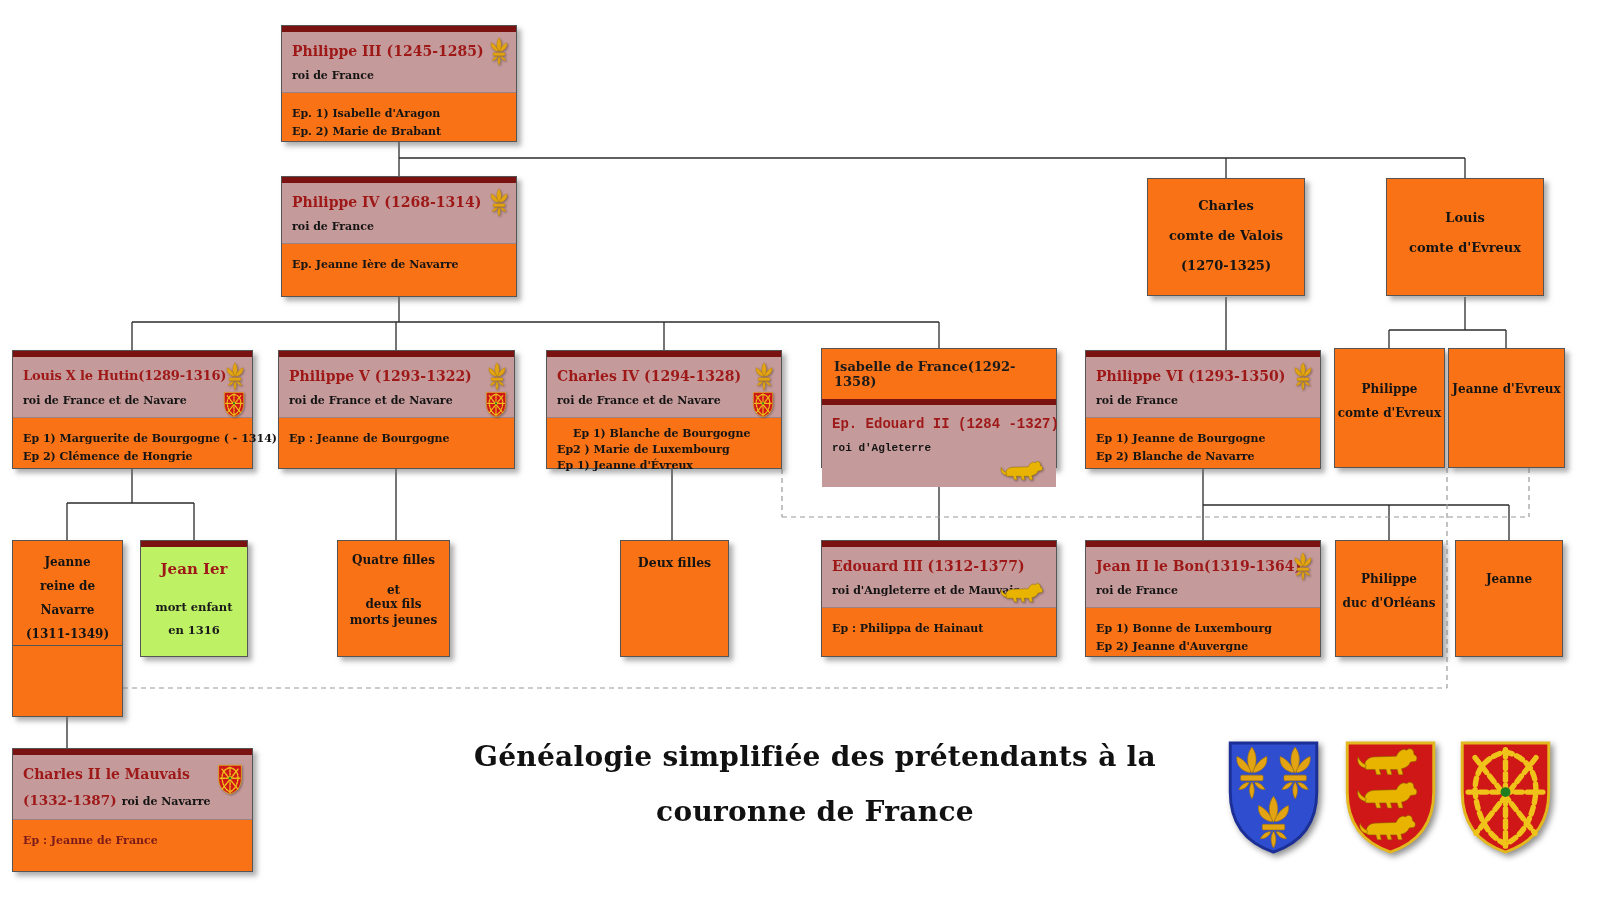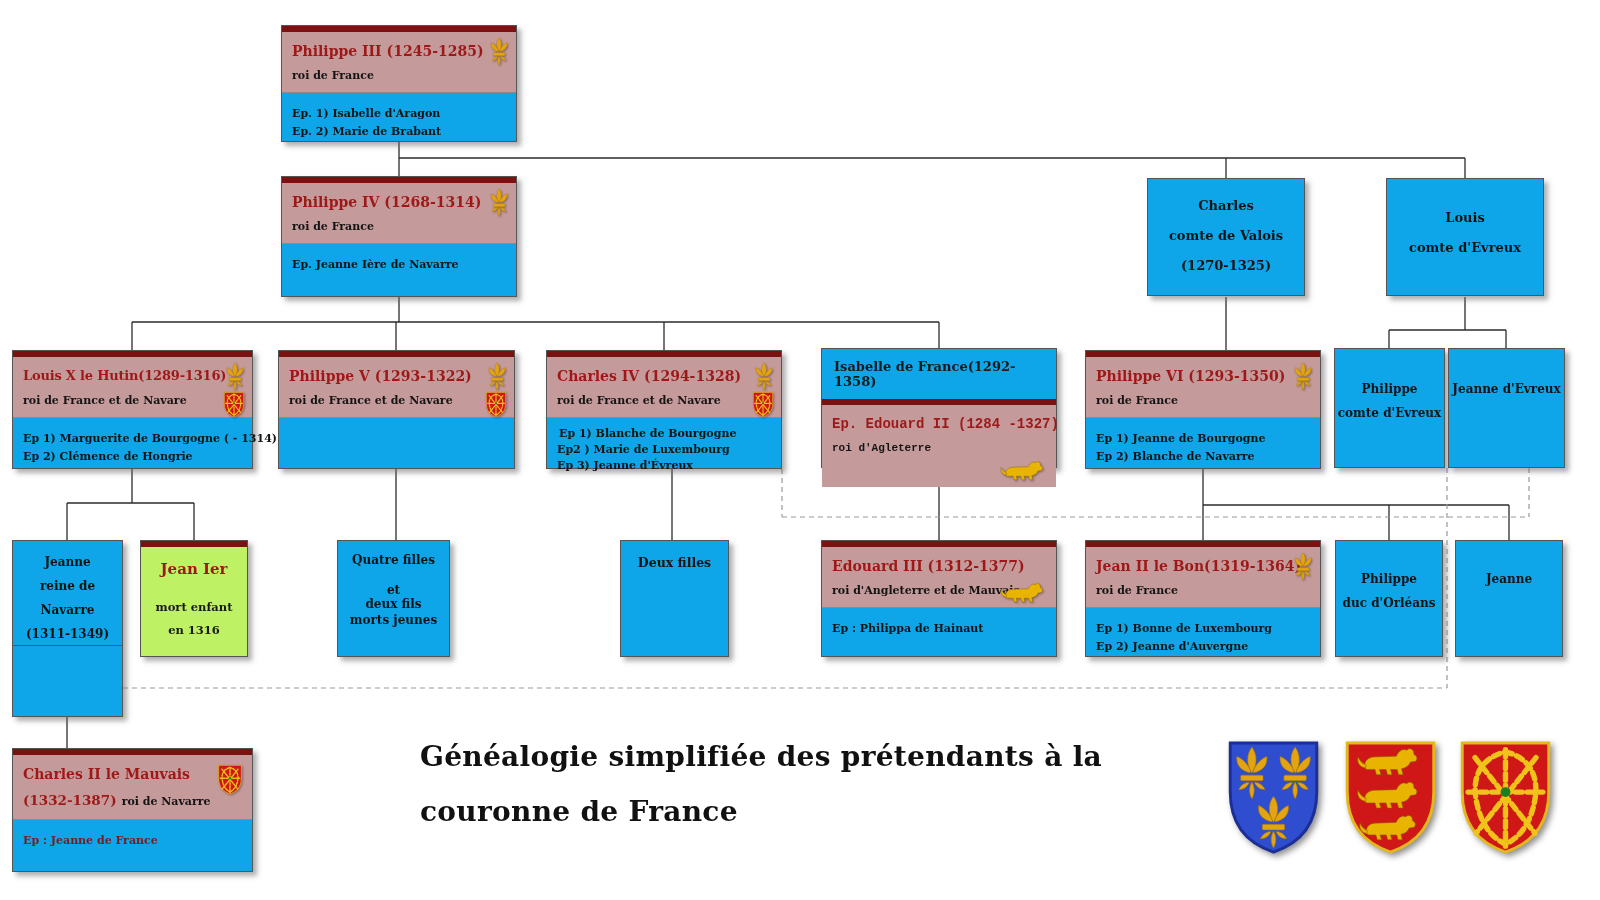--- a/index.html
+++ b/index.html
@@ -9,7 +9,7 @@
   }
   .wires{position:absolute;left:0;top:0;z-index:1;}
   .box{
-    position:absolute;background:#0ea5e9;border:1px solid #555;
+    position:absolute;background:#f97316;border:1px solid #555;
     box-shadow:4px 4px 5px rgba(110,110,110,0.55);
     box-sizing:border-box;z-index:2;
   }

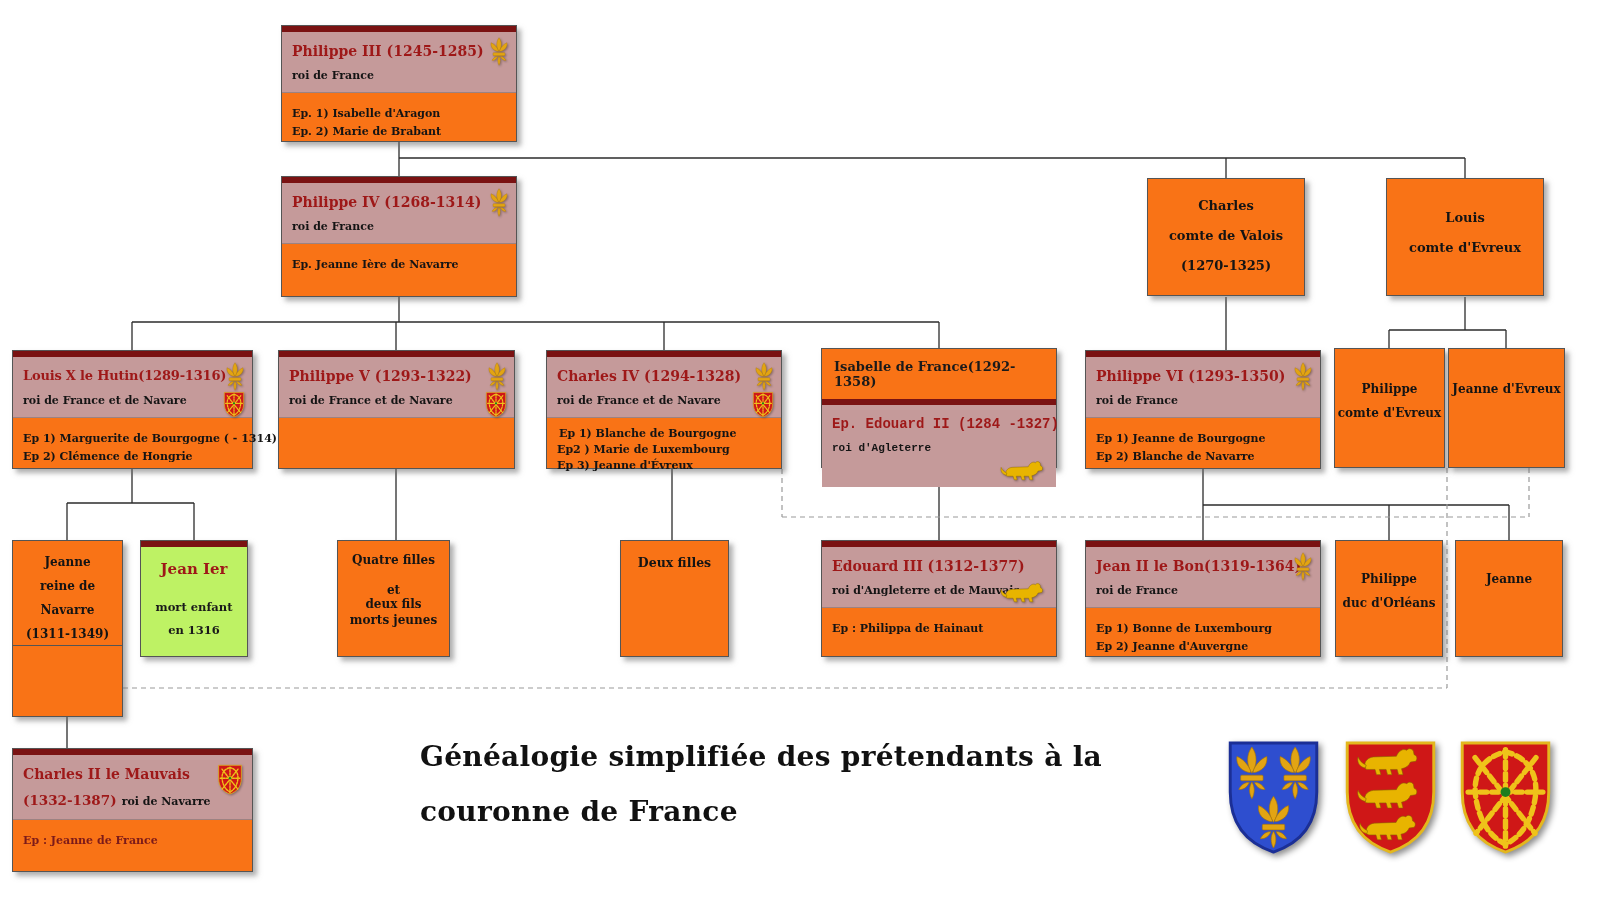--- a/index.html
+++ b/index.html
@@ -213,6 +213,9 @@
         <use href="#sym-navarre"></use>
       </svg>
   </div>
+  <div class="bd">
+    <div class="ln">Ep : Jeanne de Bourgogne</div>
+  </div>
 </div>
 
 <div class="box" style="left:546px;top:350px;width:236px;height:119px">

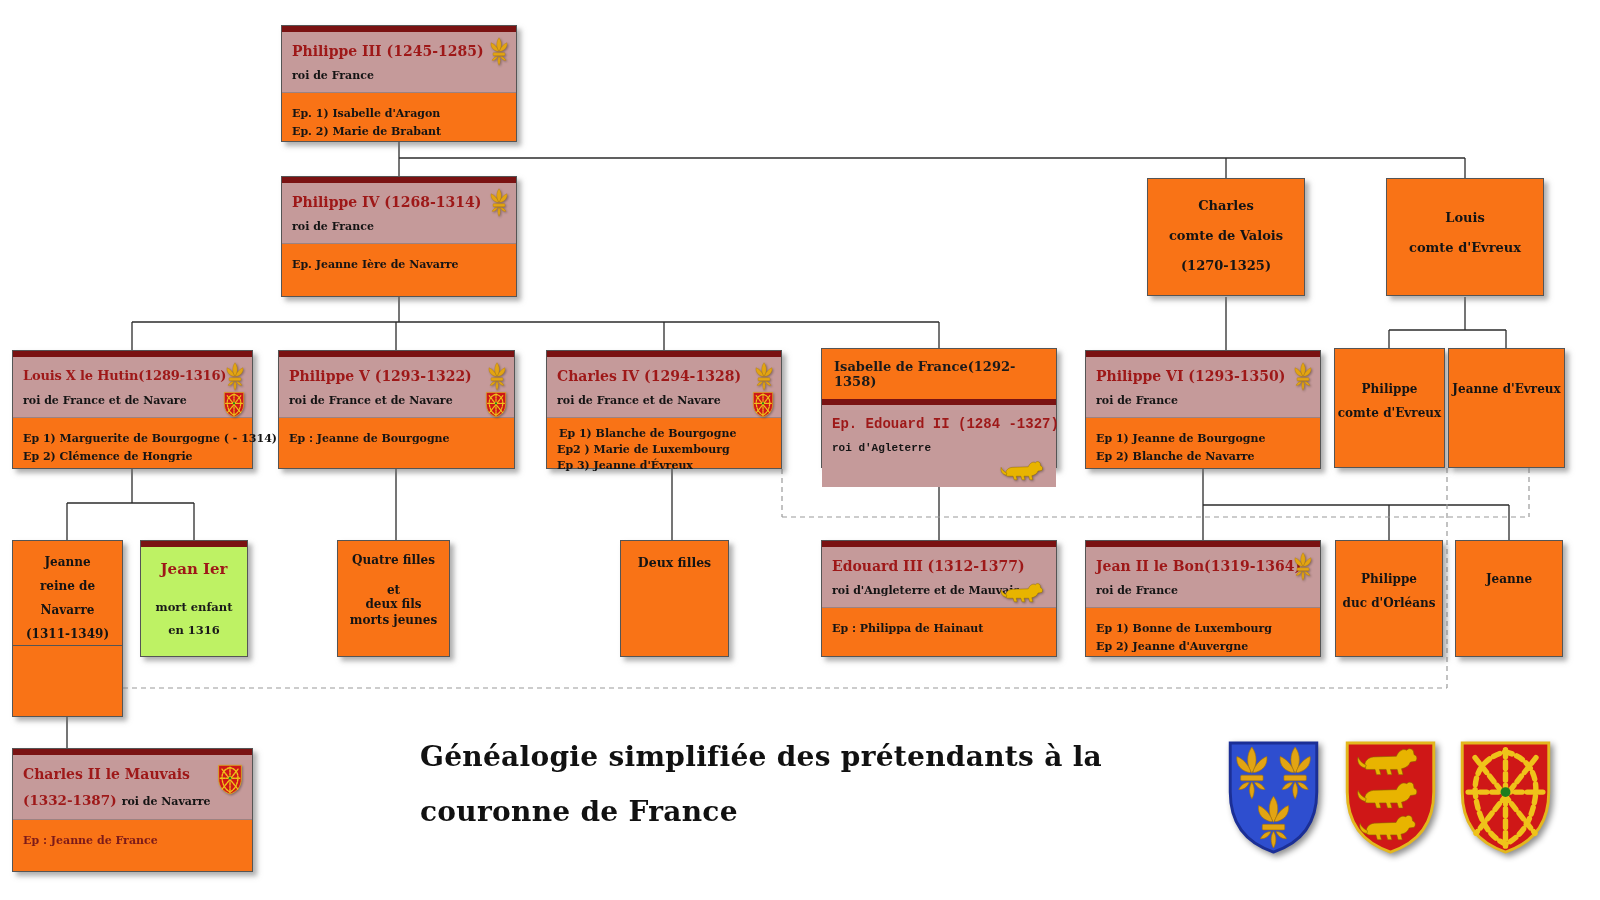--- a/index.html
+++ b/index.html
@@ -231,7 +231,7 @@
       </svg>
   </div>
   <div class="bd" style="padding:6px 10px">
-    <div class="ln" style="margin:3px 2px">Ep 1) Blanche de Bourgogne</div>
+    <div class="ln" style="margin:3px 16px">Ep 1) Blanche de Bourgogne</div>
     <div class="ln" style="margin:3px 0">Ep2 ) Marie de Luxembourg</div>
     <div class="ln" style="margin:3px 0">Ep 3) Jeanne d'Évreux</div>
   </div>

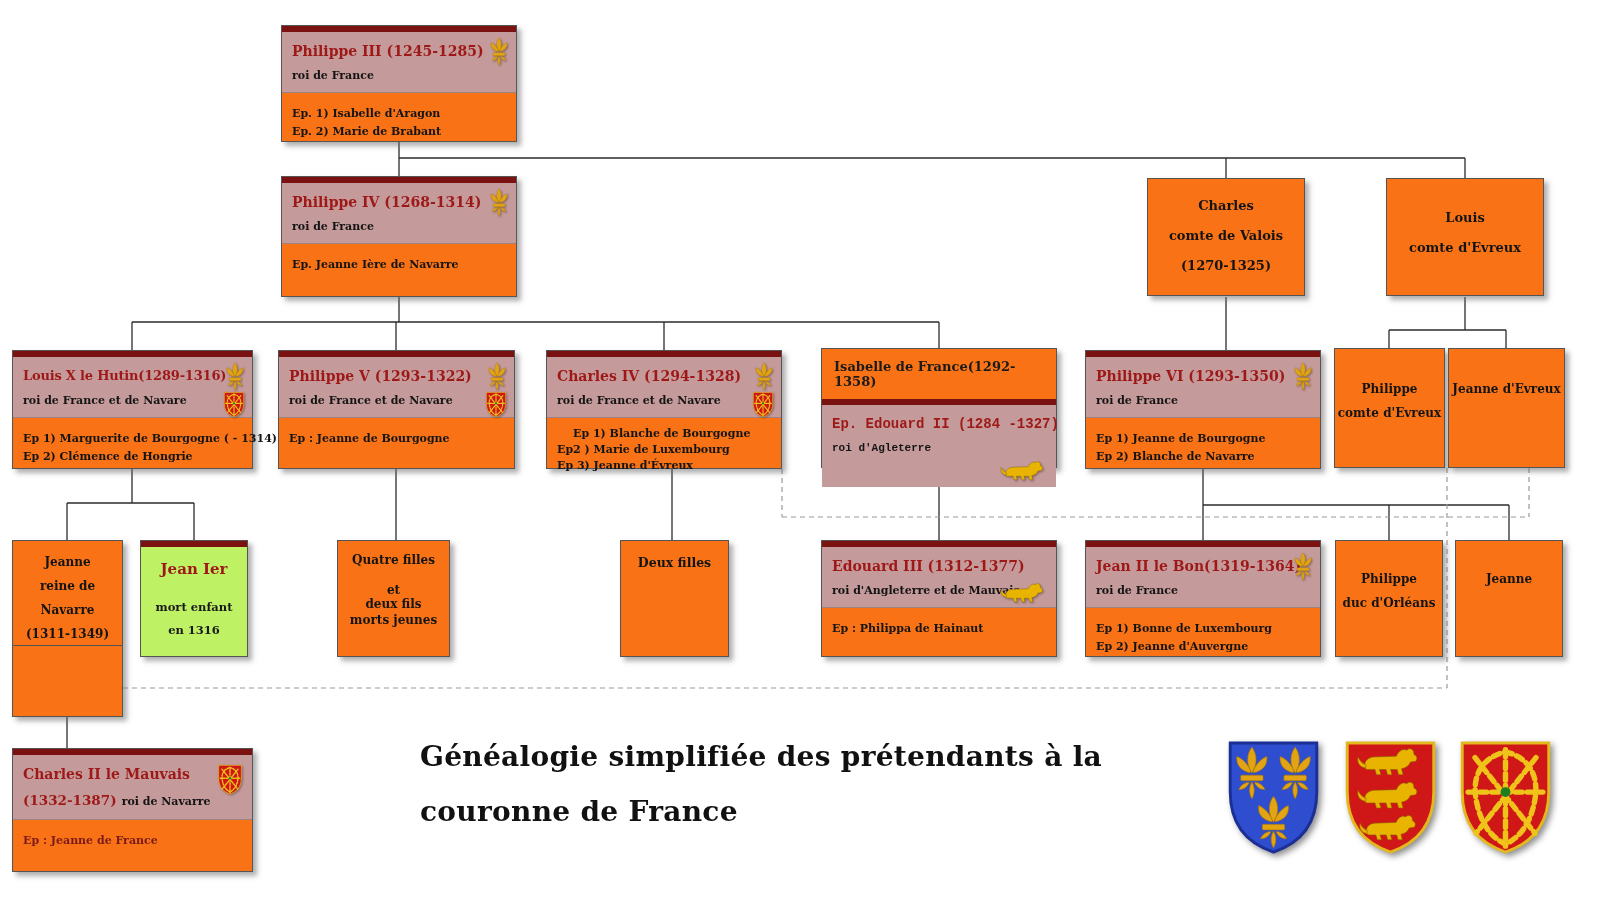--- a/index.html
+++ b/index.html
@@ -233,7 +233,7 @@
   <div class="bd" style="padding:6px 10px">
     <div class="ln" style="margin:3px 16px">Ep 1) Blanche de Bourgogne</div>
     <div class="ln" style="margin:3px 0">Ep2 ) Marie de Luxembourg</div>
-    <div class="ln" style="margin:3px 0">Ep 3) Jeanne d'Évreux</div>
+    <div class="ln" style="margin:3px 0">Ep 1) Jeanne d'Évreux</div>
   </div>
 </div>
 

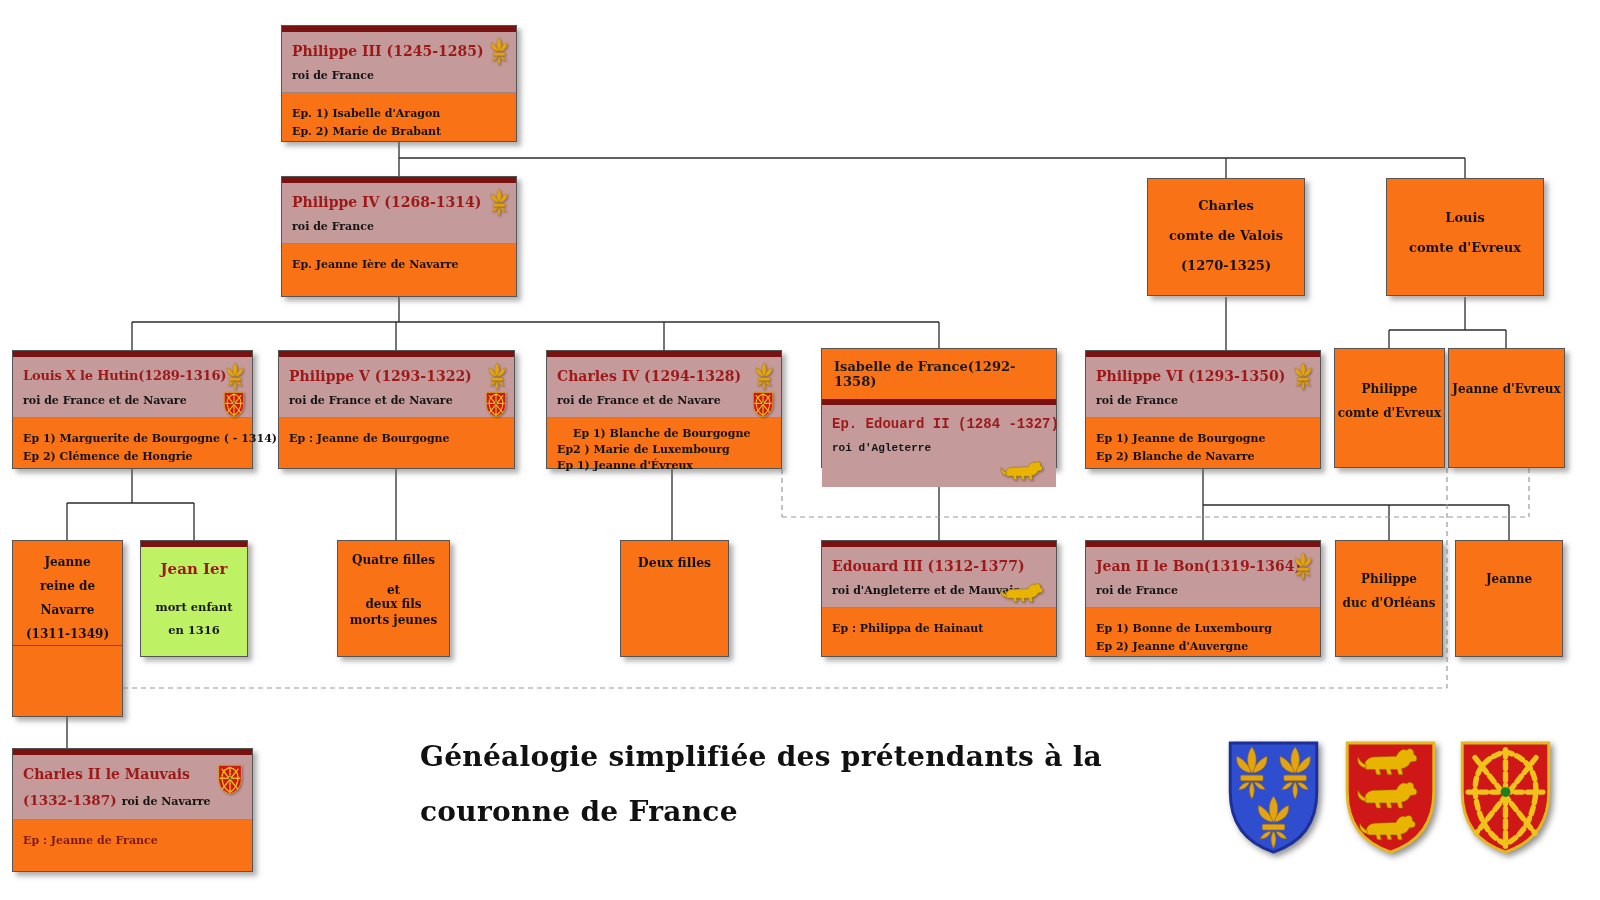--- a/index.html
+++ b/index.html
@@ -45,7 +45,7 @@
   .c2d{color:#9e1818;font-weight:bold;font-size:13.5px;}
   .c2s{color:#141414;font-weight:bold;font-size:11px;}
   .c2ep{color:#7b1a1a !important;}
-  .main-title{position:absolute;left:420px;top:740px;width:790px;text-align:left;
+  .main-title{position:absolute;left:420px;top:740px;width:790px;text-align:center;
     font-size:28px;font-weight:bold;color:#111;z-index:2;letter-spacing:0.3px;}
   .main-title .t2{margin-top:22px;}
   .arms{position:absolute;top:738px;width:103px;height:118px;z-index:2;

